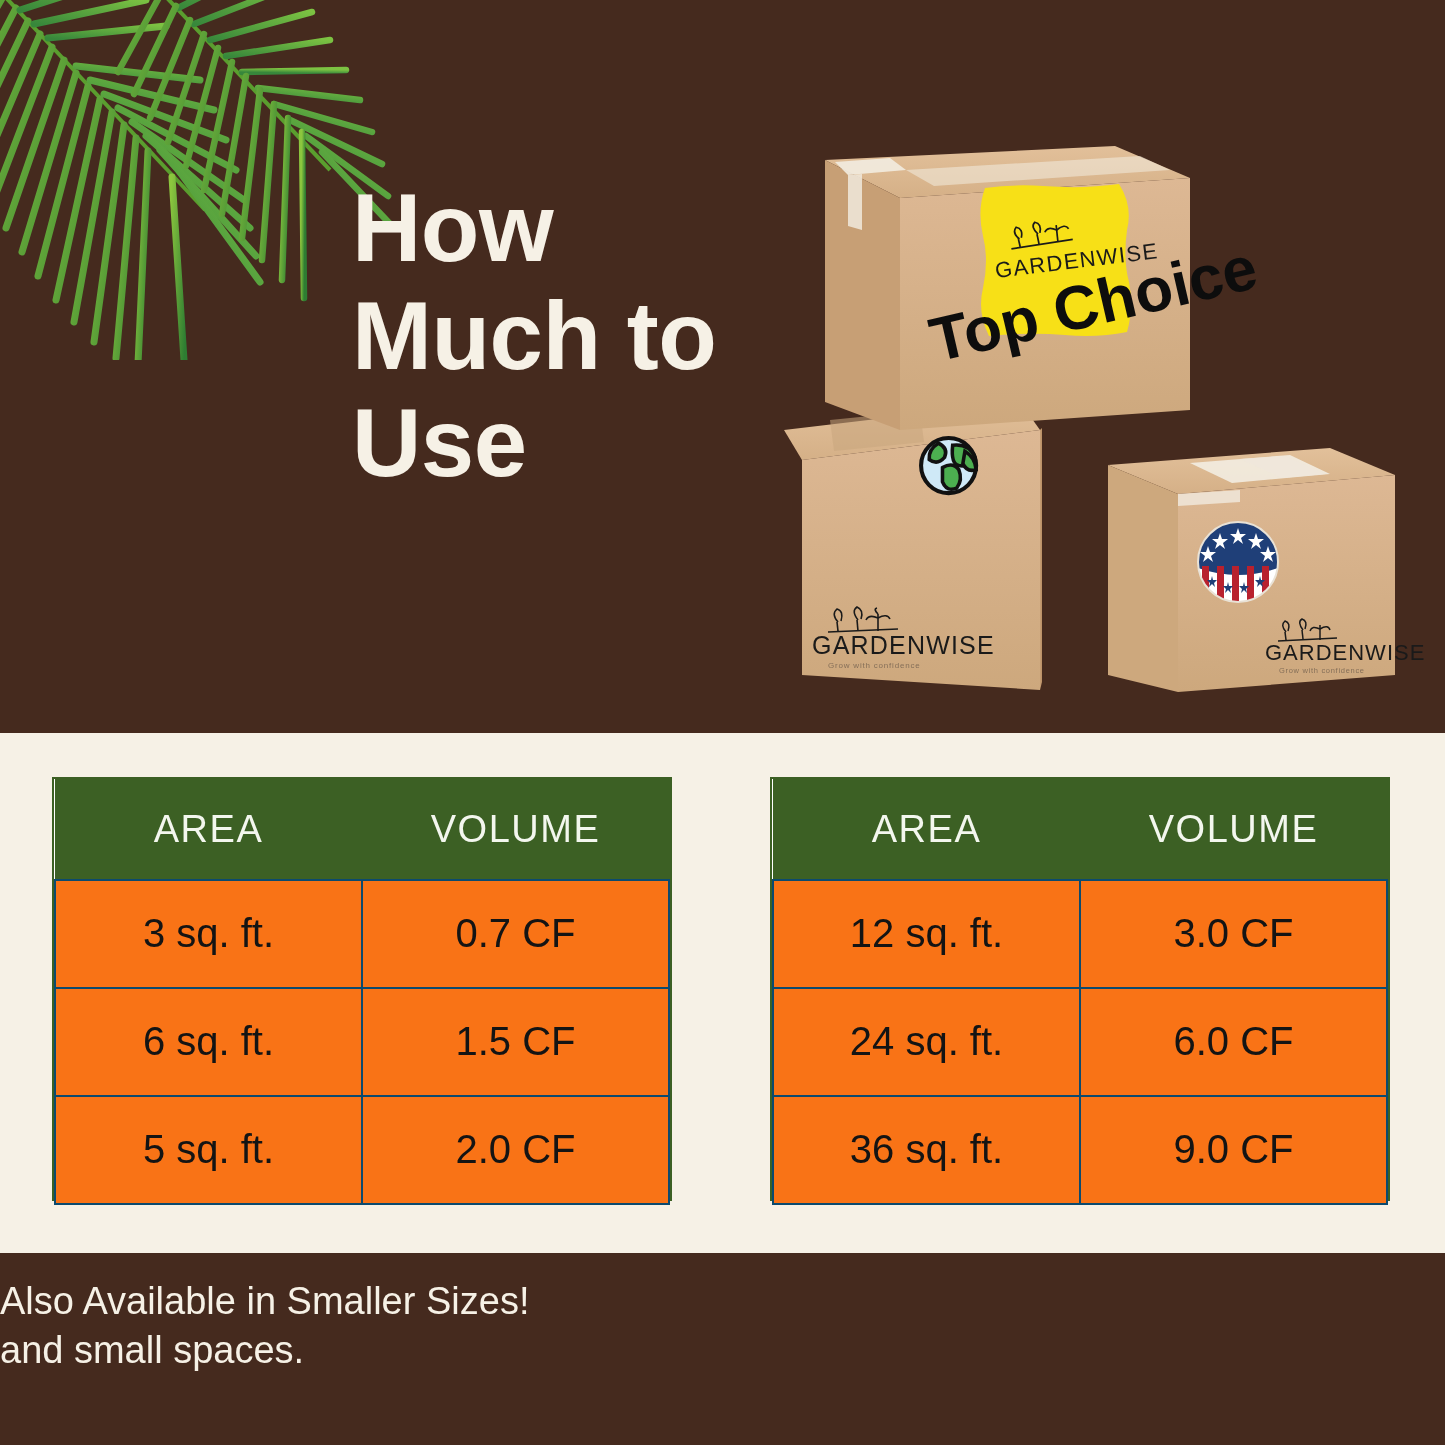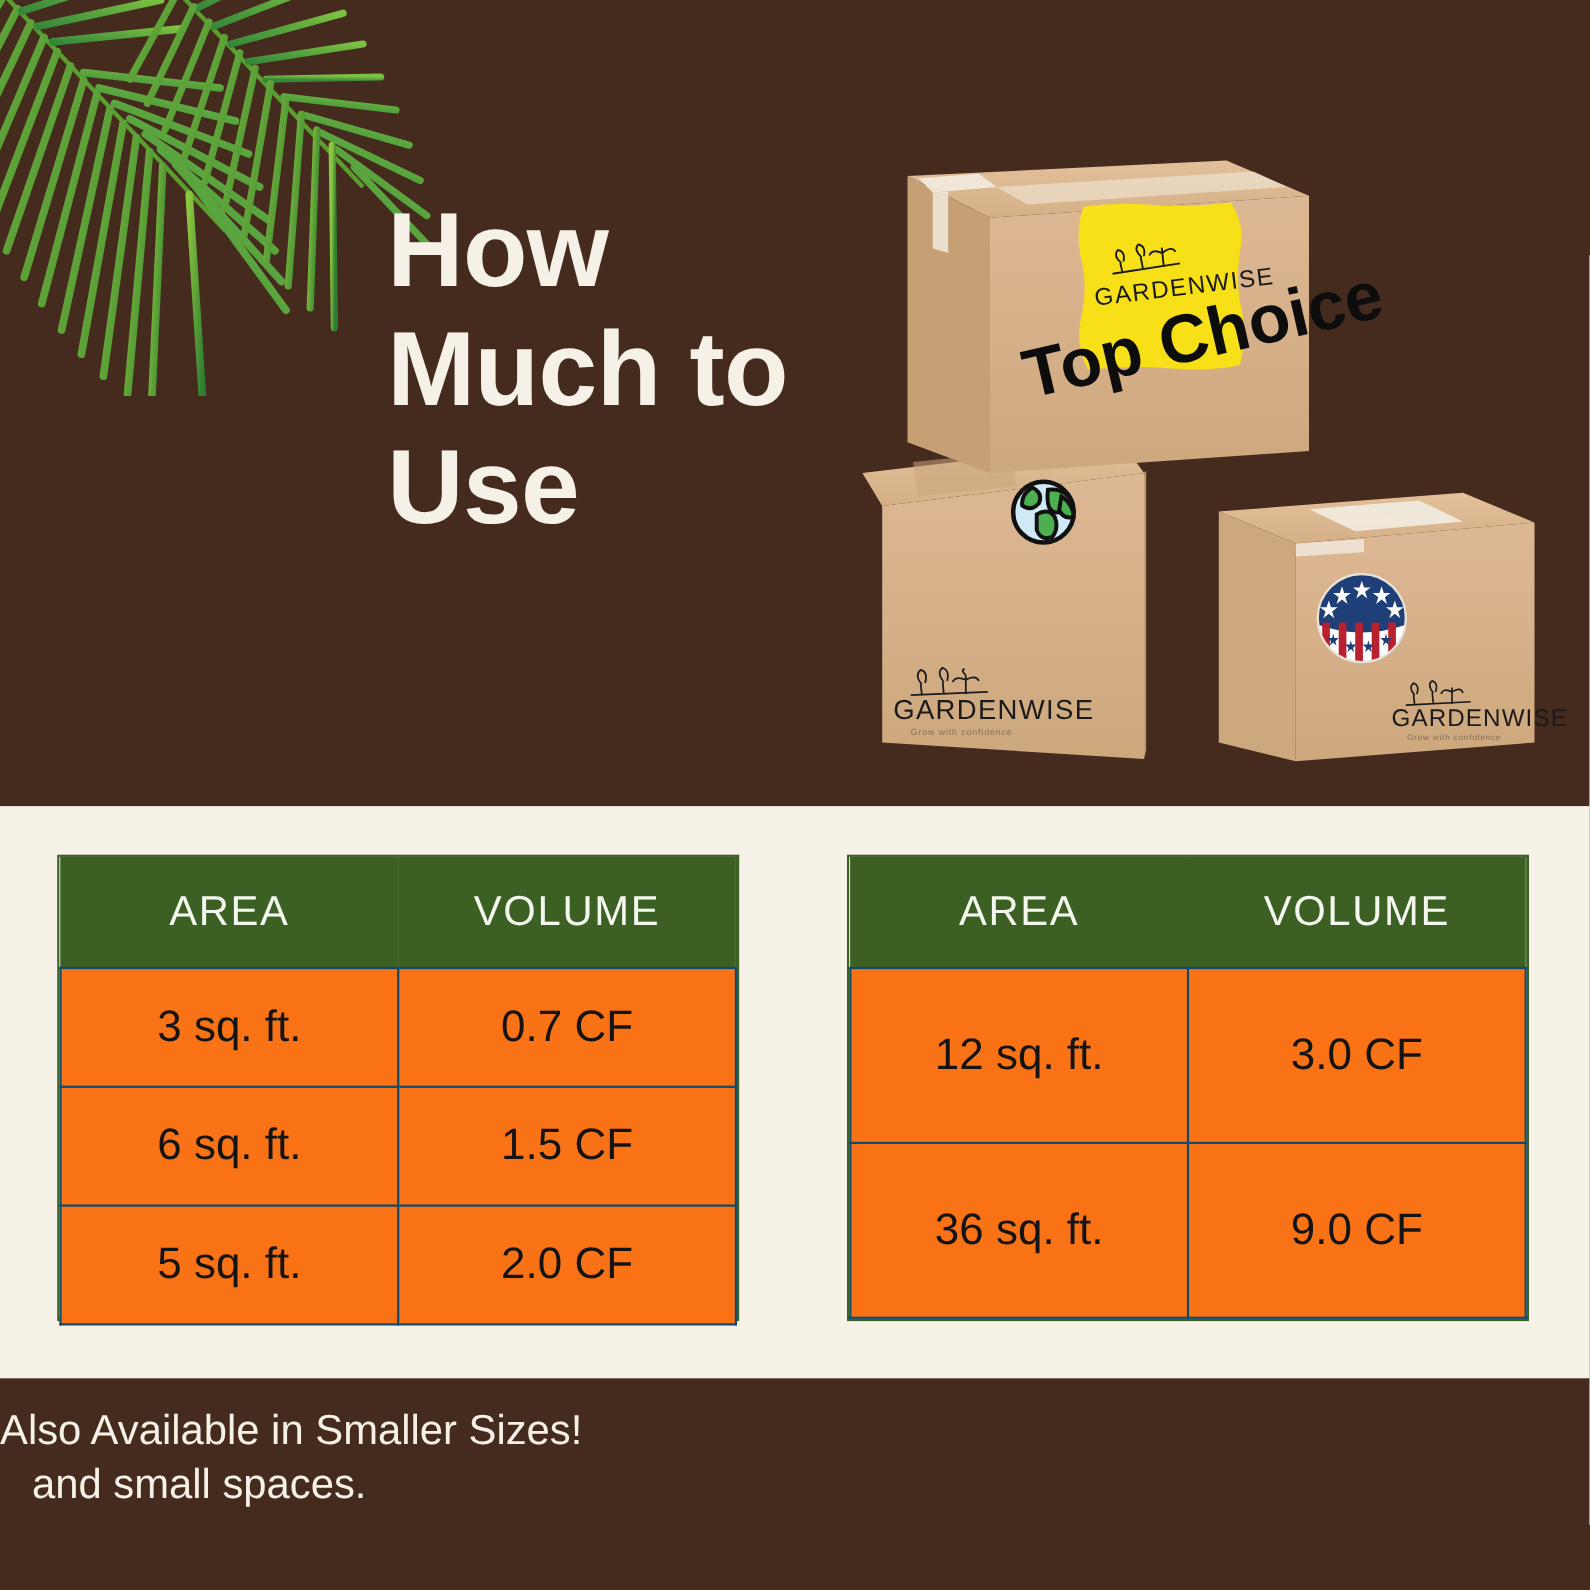--- a/index.html
+++ b/index.html
@@ -346,6 +346,10 @@
             <td>3.0 CF</td>
           </tr>
           <tr>
+            <td>24 sq. ft.</td>
+            <td>6.0 CF</td>
+          </tr>
+          <tr>
             <td>36 sq. ft.</td>
             <td>9.0 CF</td>
           </tr>

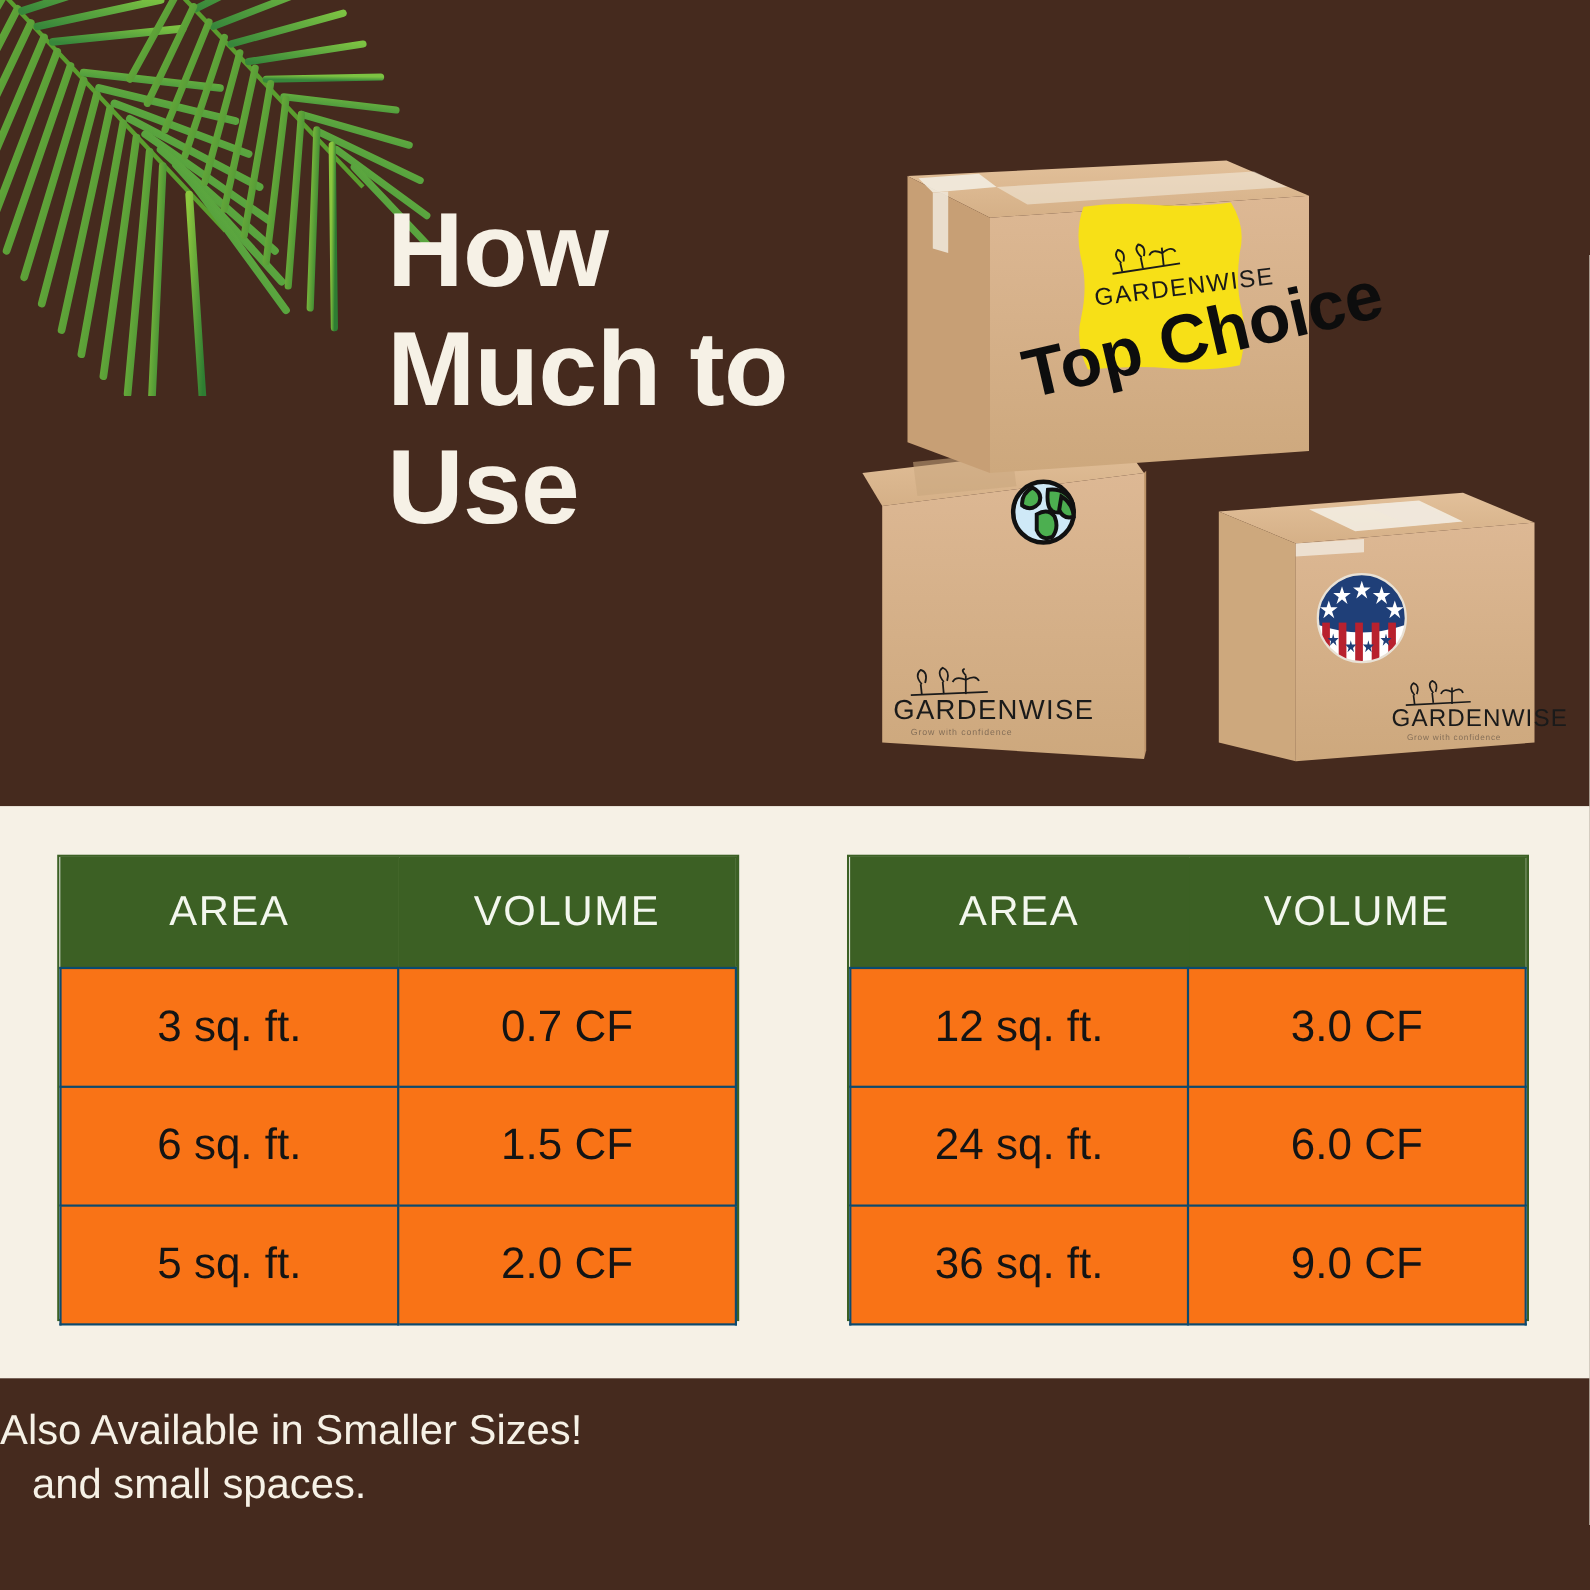--- a/index.html
+++ b/index.html
@@ -73,7 +73,7 @@
   }
   .footer .l1 { display: block; }
   .footer .l2 { display: block; }
-  .footer .l3 { display: block; margin-left: 29px; }
+  .footer .l3 { display: block; }
 </style>
 </head>
 <body>

